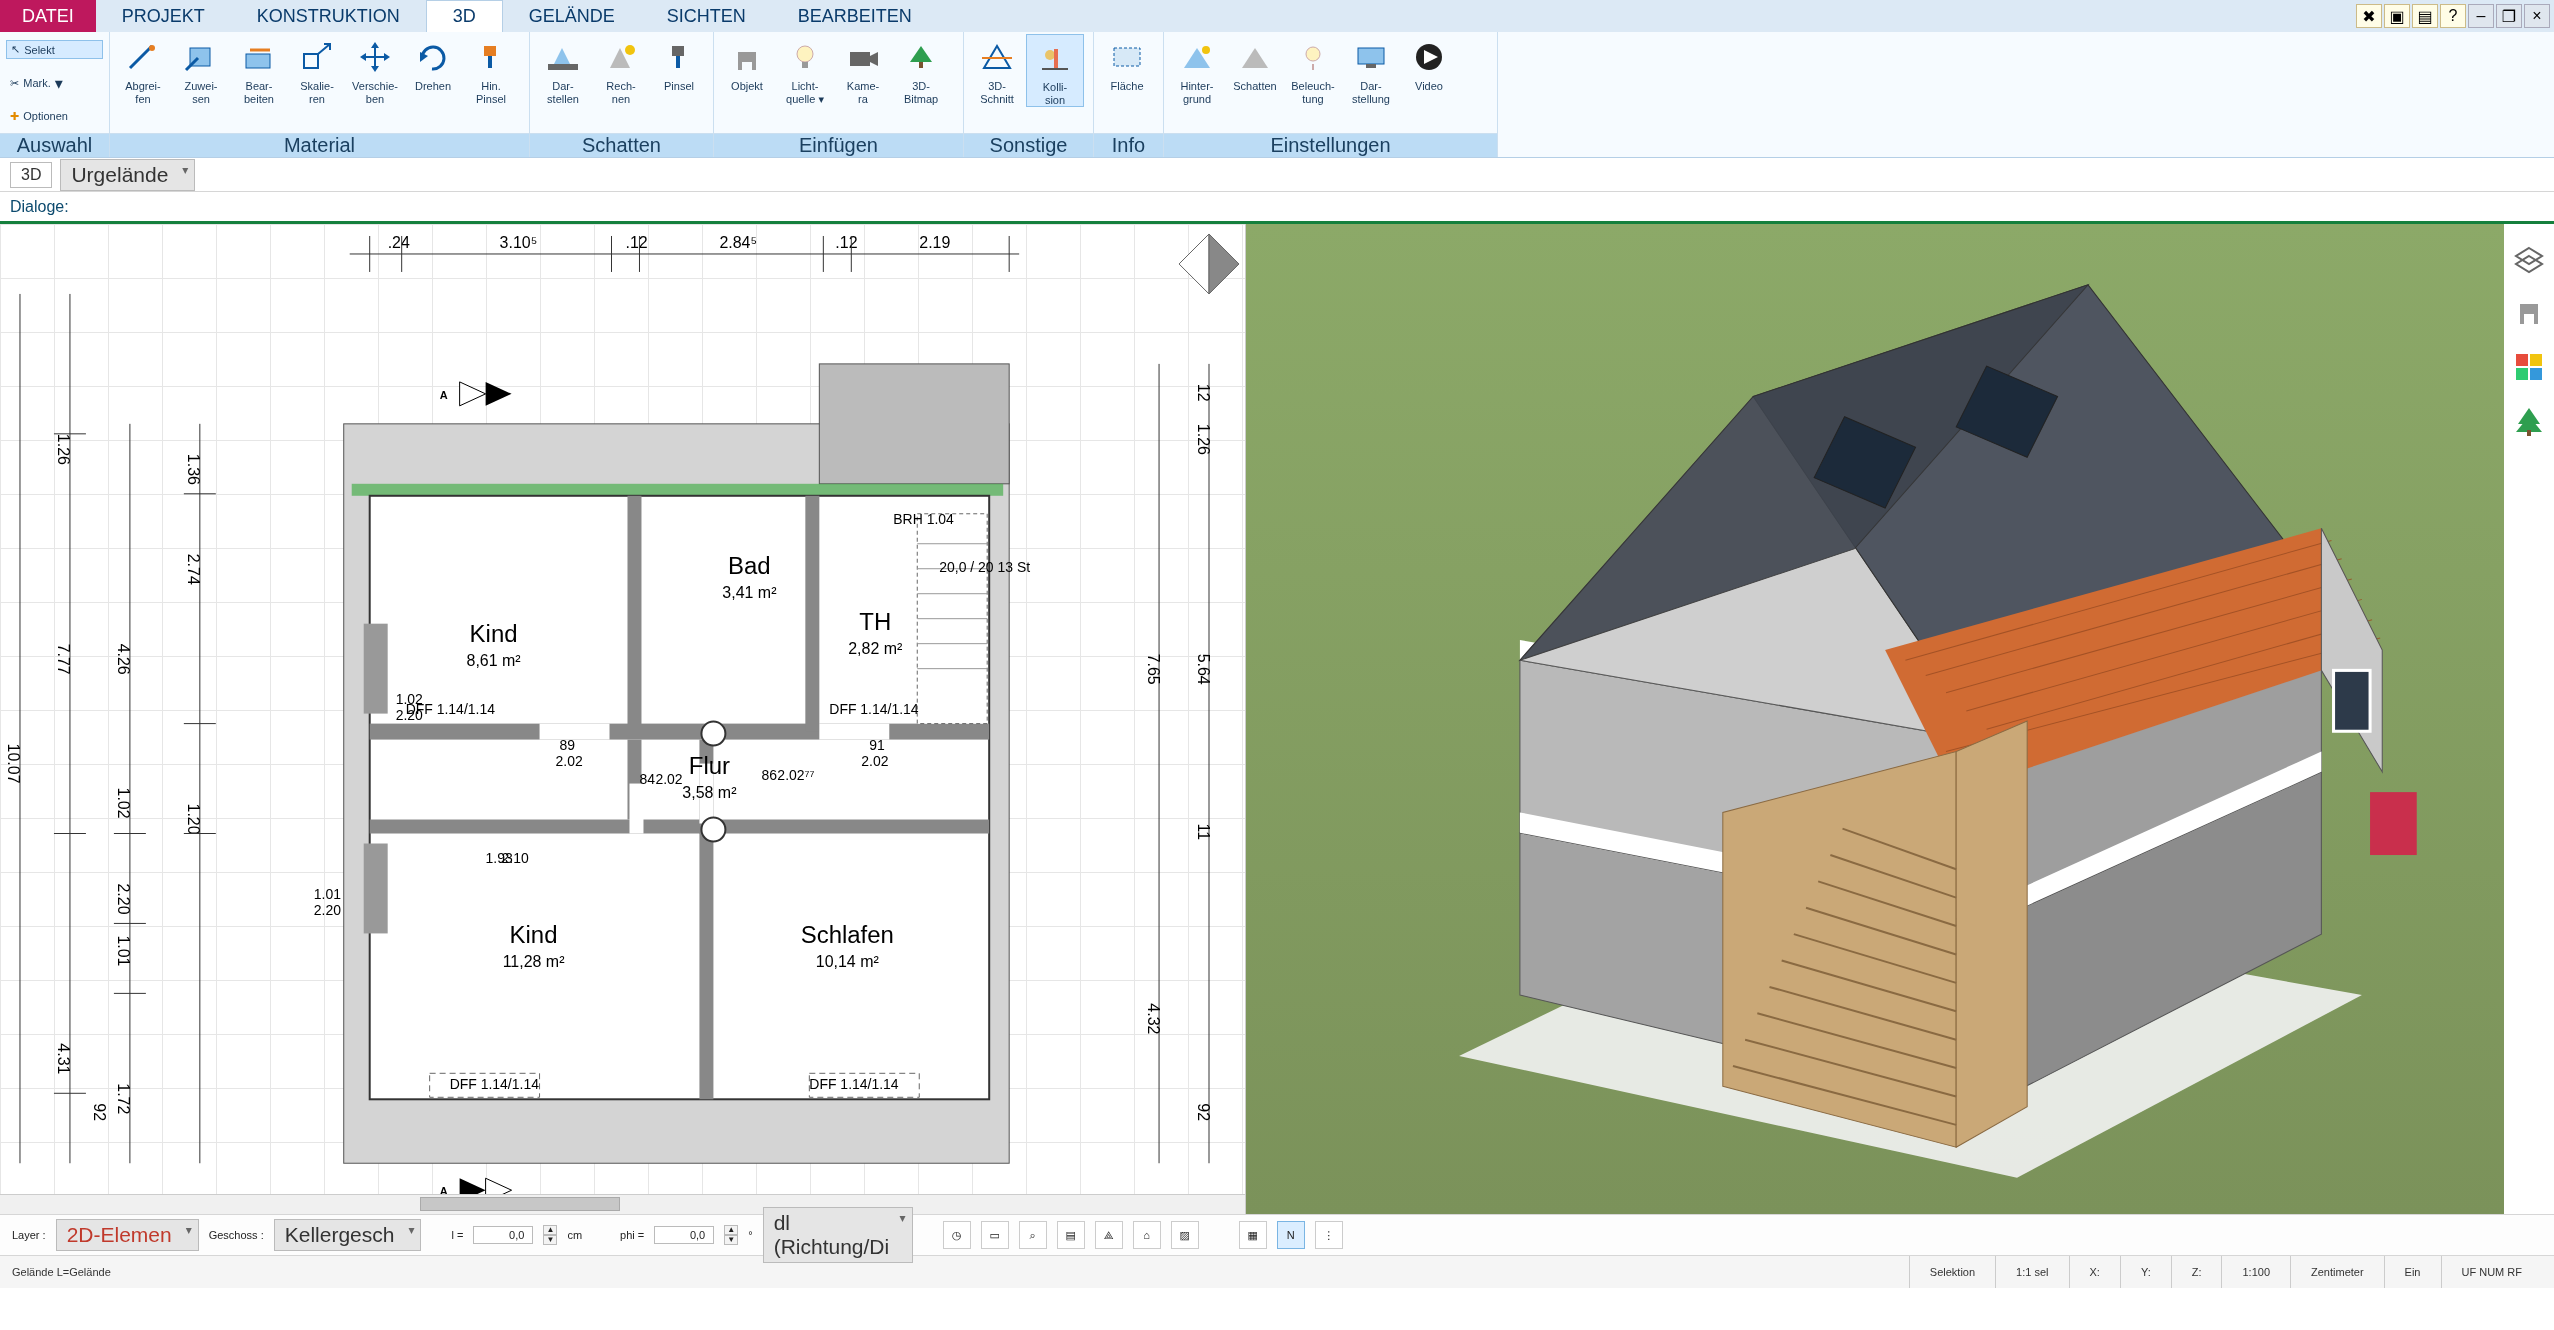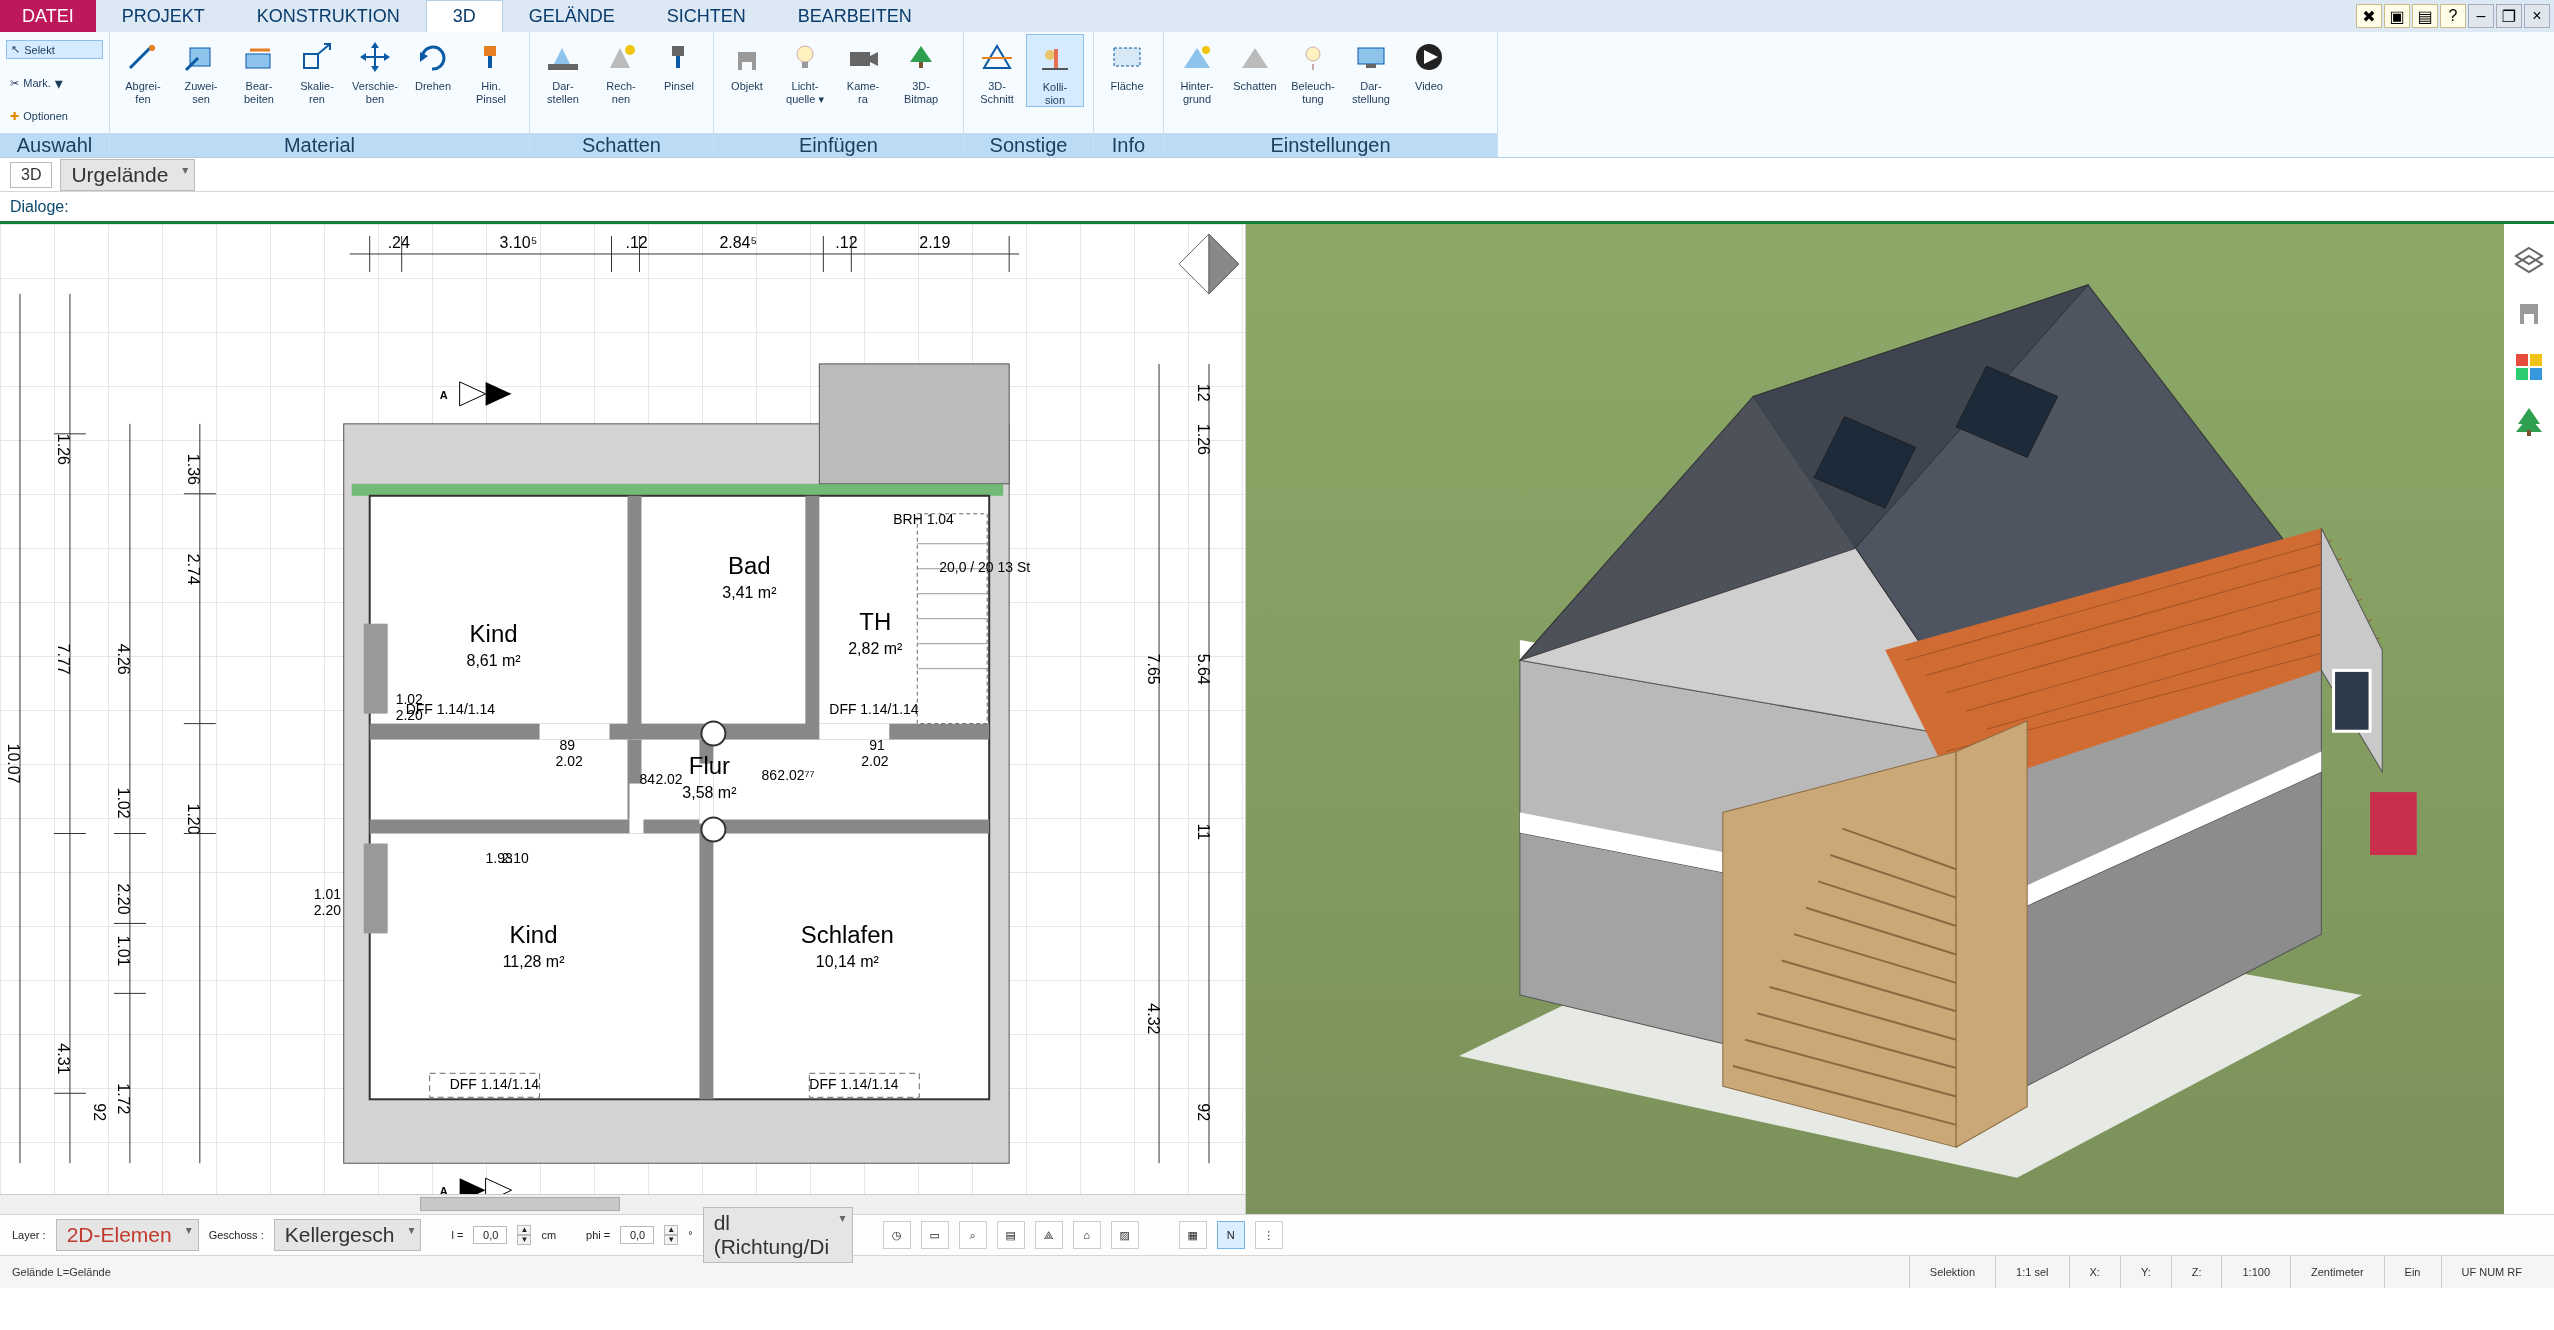--- a/index.html
+++ b/index.html
@@ -58,7 +58,7 @@
 
 
 .param-bar { height: 42px; display: flex; align-items: center; gap: 10px; padding: 0 12px; background: #fdfdfd; border-top: 1px solid #d6d6d6; border-bottom: 1px solid #d6d6d6; font-size: 17px; color: #222; }
-.param-bar .val { border: 1px solid #bbb; padding: 2px 8px; width: 34px; text-align: right; background: #fff; }
+.param-bar .val { border: 1px solid #bbb; padding: 2px 8px; width: 60px; text-align: right; background: #fff; }
 .spin { display: inline-flex; flex-direction: column; }
 .spin div { width: 14px; height: 10px; border: 1px solid #bbb; font-size: 8px; line-height: 8px; text-align: center; background: #f3f3f3; cursor: pointer; }
 .icon-row { display: flex; gap: 10px; margin-left: 20px; }

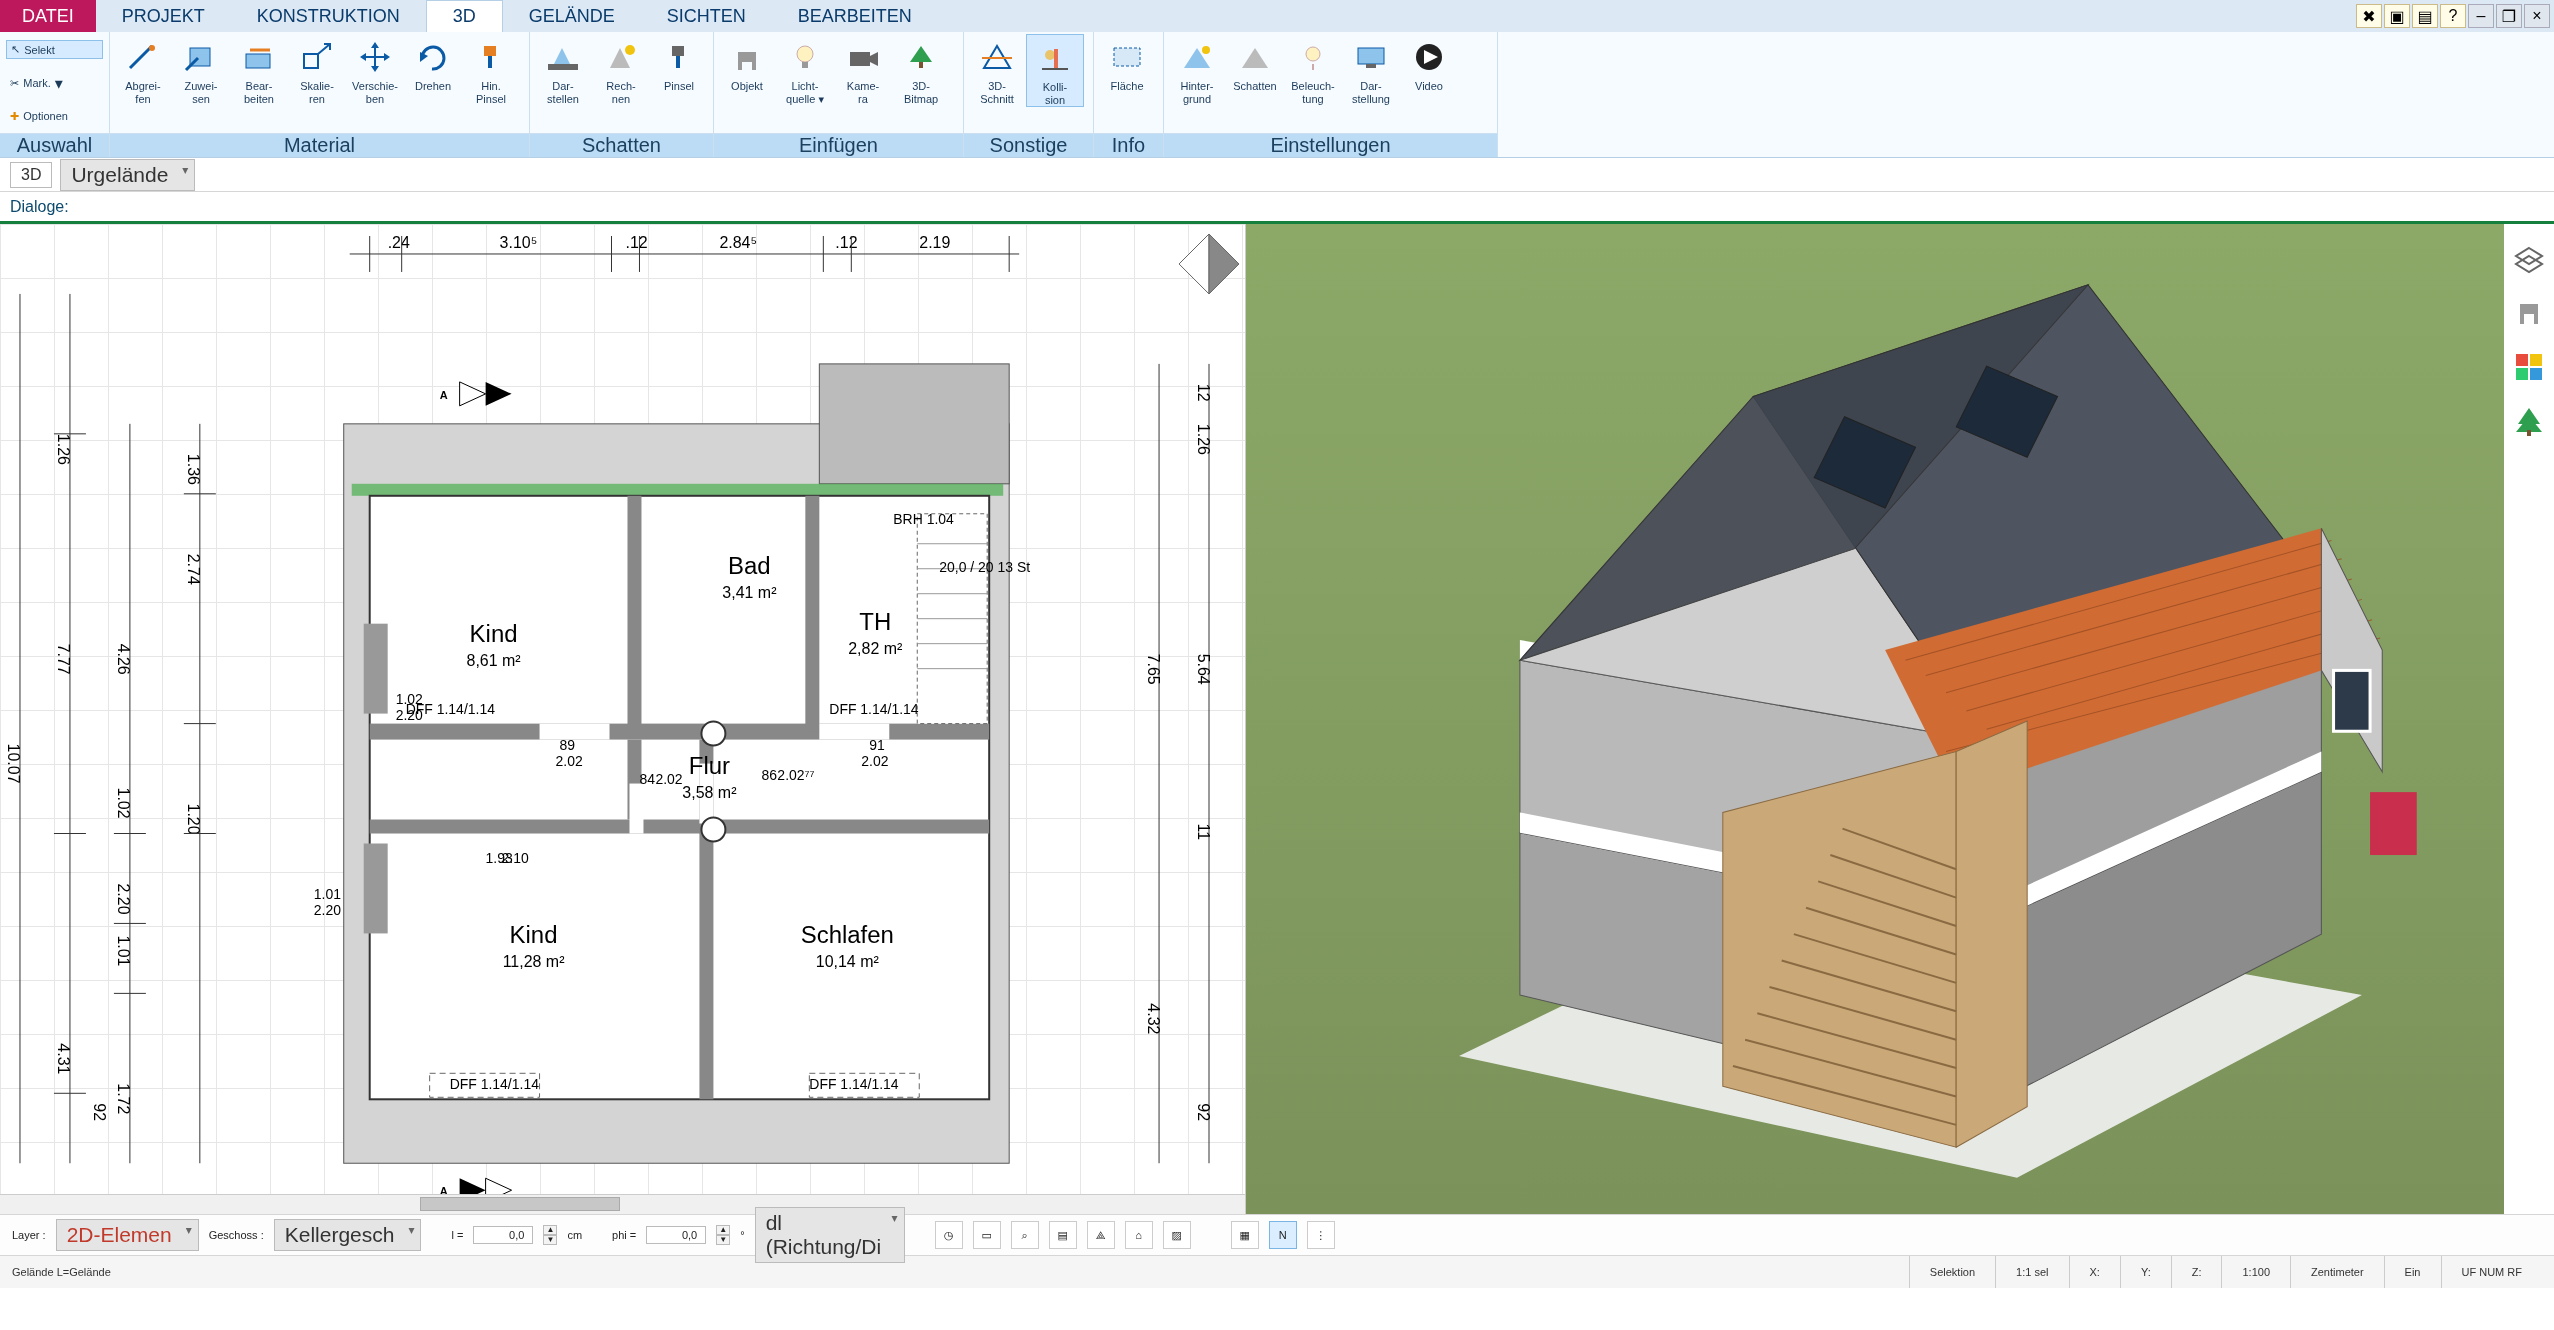--- a/index.html
+++ b/index.html
@@ -635,7 +635,7 @@
       <div>▼</div>
     </div>
   <span>cm</span>
-  <span style="margin-left:20px">phi =</span>
+  <span style="margin-left:28px">phi =</span>
   <div class="val">0,0</div>
   <div class="spin">
       <div>▲</div>

